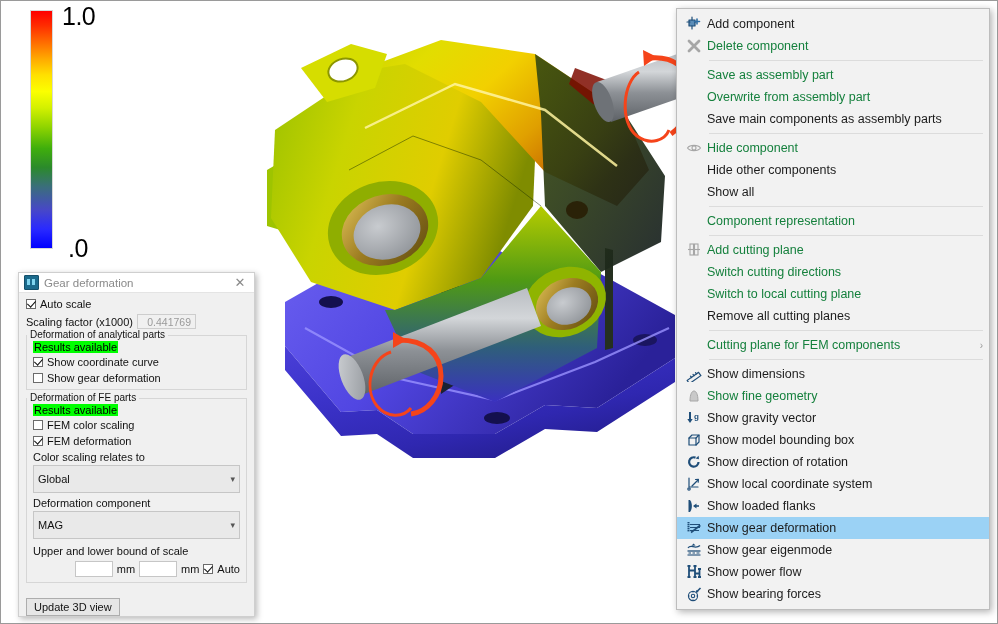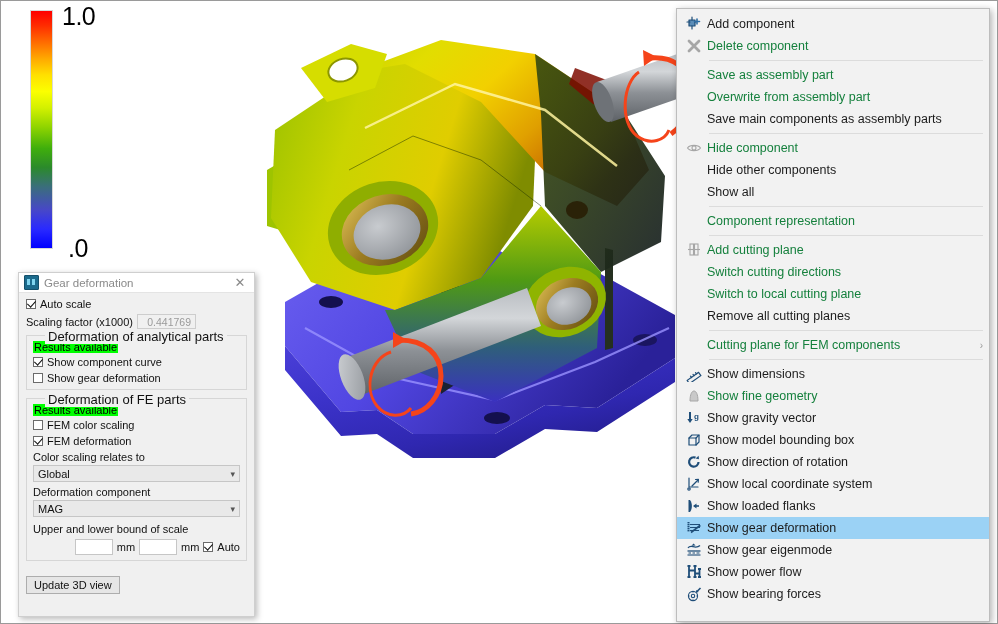--- a/index.html
+++ b/index.html
@@ -80,7 +80,7 @@
     position:absolute;left:676px;top:8px;width:314px;
     background:#f2f2f2;border:1px solid #bdbdbd;
     box-shadow:2px 2px 7px rgba(0,0,0,.3);
-    padding:4px 0 16px 0;box-sizing:border-box;
+    padding:4px 0 4px 0;box-sizing:border-box;
   }
   .mi{display:flex;align-items:center;height:22px;padding:0 6px 0 4px;box-sizing:border-box;position:relative;}
   .mi.sel{background:#9bd2f5;}

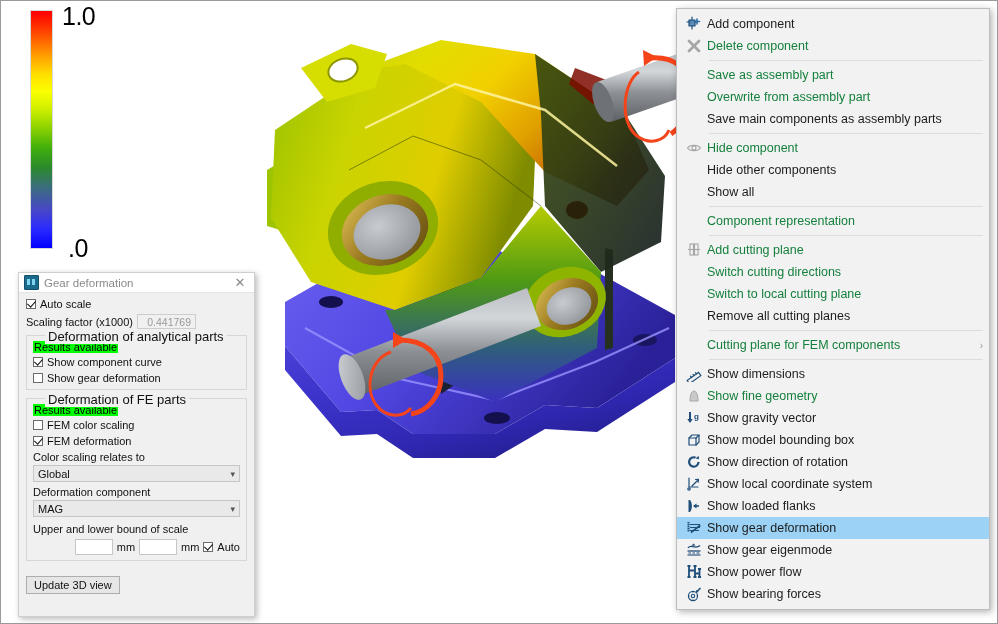--- a/index.html
+++ b/index.html
@@ -60,7 +60,7 @@
      padding-right:4px;}
 
   .group{border:1px solid #d6d6d6;margin:2px 0 8px 0;padding:5px 6px 5px 6px;position:relative;background:transparent;}
-  .group > .group-title{position:absolute;top:-7px;left:18px;background:#f0f0f0;padding:0 3px;font-size:13px;color:#111;}
+  .group > .group-title{position:absolute;top:-7px;left:0;background:#f0f0f0;padding:0 3px;font-size:10px;color:#111;}
   .results{background:#00ff00;color:#000;font-size:11px;display:inline-block;padding:0 1px;margin-bottom:3px;}
 
   .sublabel{font-size:11px;color:#111;margin:4px 0 2px 0;}

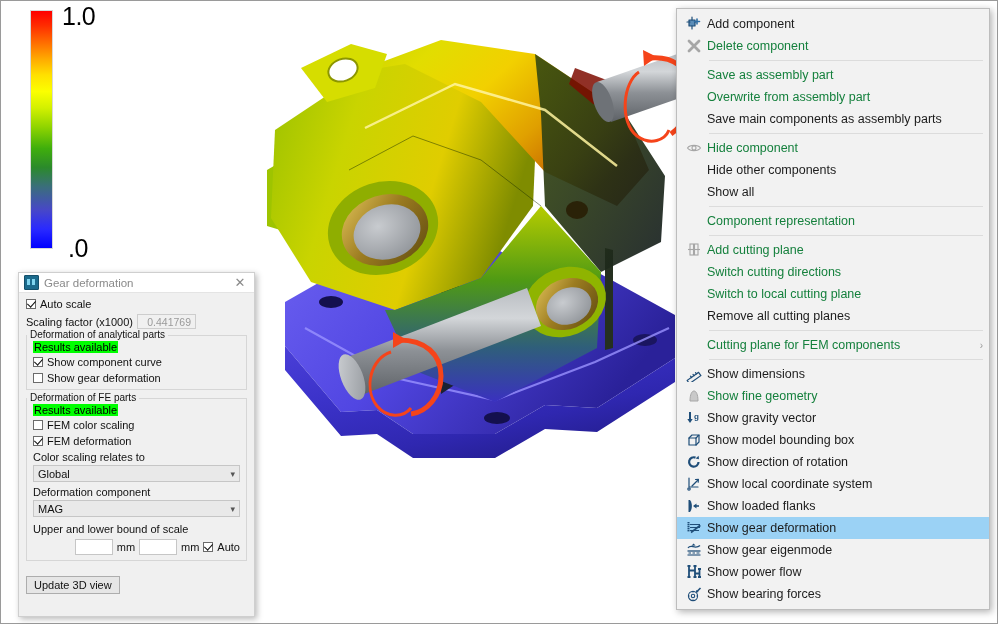--- a/index.html
+++ b/index.html
@@ -274,7 +274,7 @@
       <div class="row">
         <span class="cb">
           <span class="box checked"></span>
-          <span class="lbl">Show component curve</span>
+          <span class="lbl">Show coordinate curve</span>
         </span>
       </div>
       <div class="row" style="margin-bottom:0;">

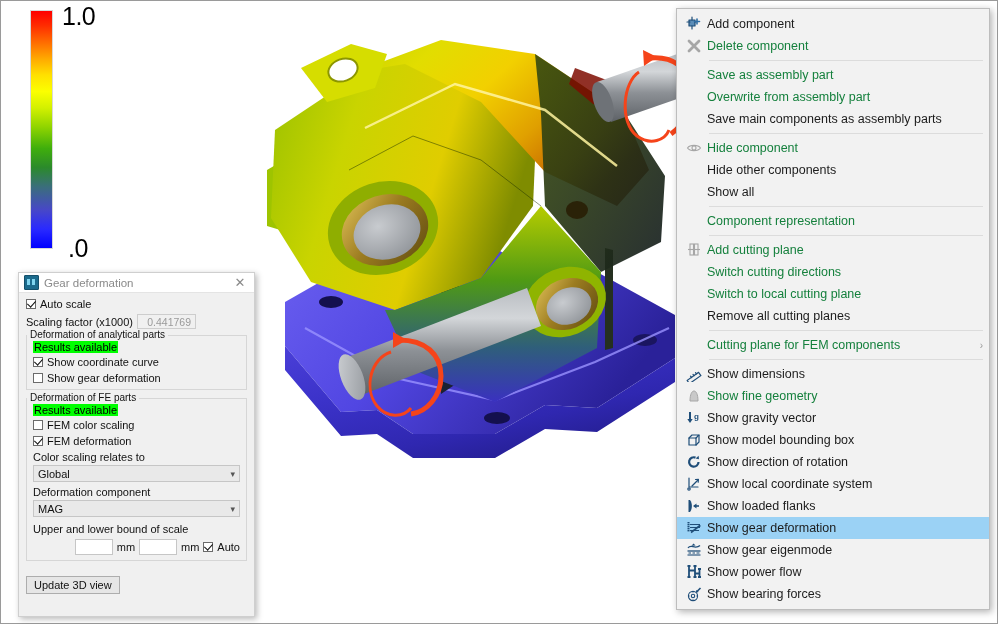--- a/index.html
+++ b/index.html
@@ -64,7 +64,7 @@
   .results{background:#00ff00;color:#000;font-size:11px;display:inline-block;padding:0 1px;margin-bottom:3px;}
 
   .sublabel{font-size:11px;color:#111;margin:4px 0 2px 0;}
-  .select{height:17px;background:#e9e9e9;border:1px solid #c6c6c6;box-sizing:border-box;
+  .select{height:28px;background:#e9e9e9;border:1px solid #c6c6c6;box-sizing:border-box;
      display:flex;align-items:center;padding:0 4px;font-size:11px;color:#111;position:relative;}
   .select .chev{margin-left:auto;font-size:9px;color:#555;}
 

